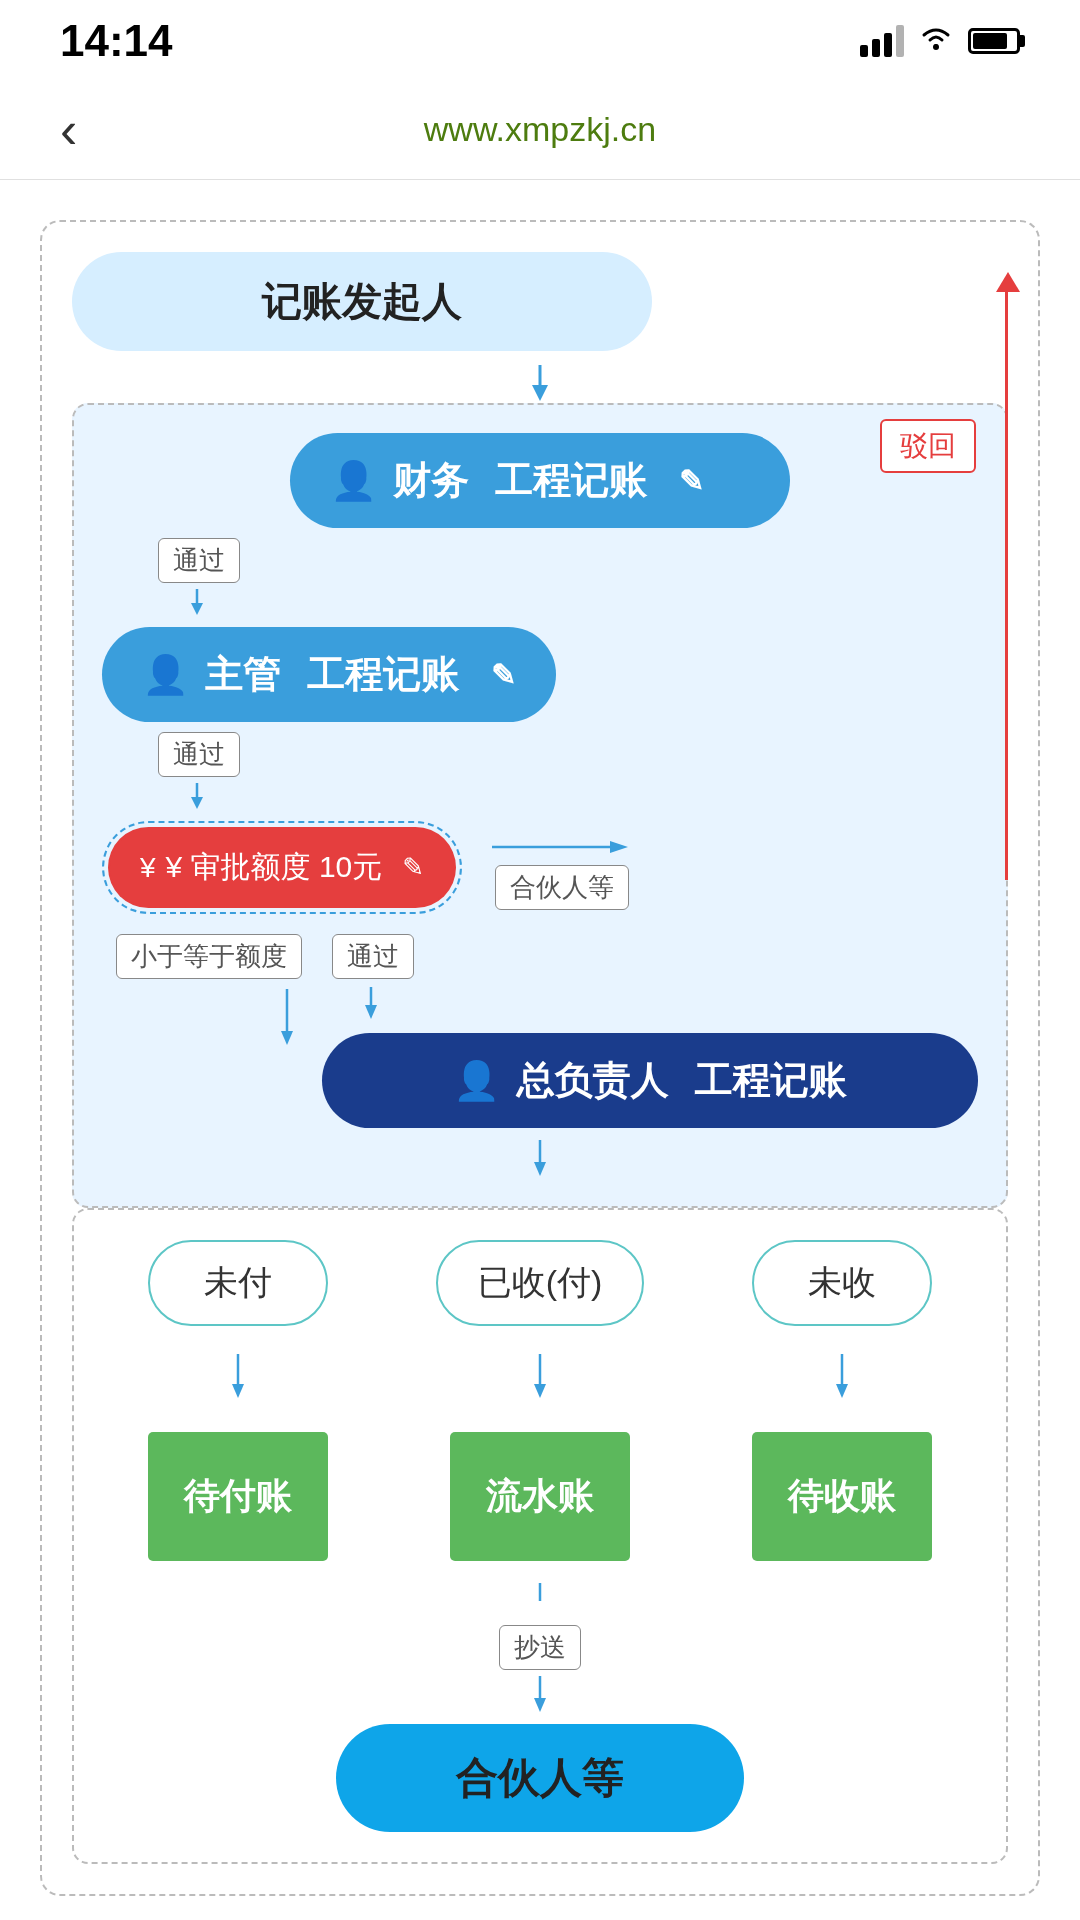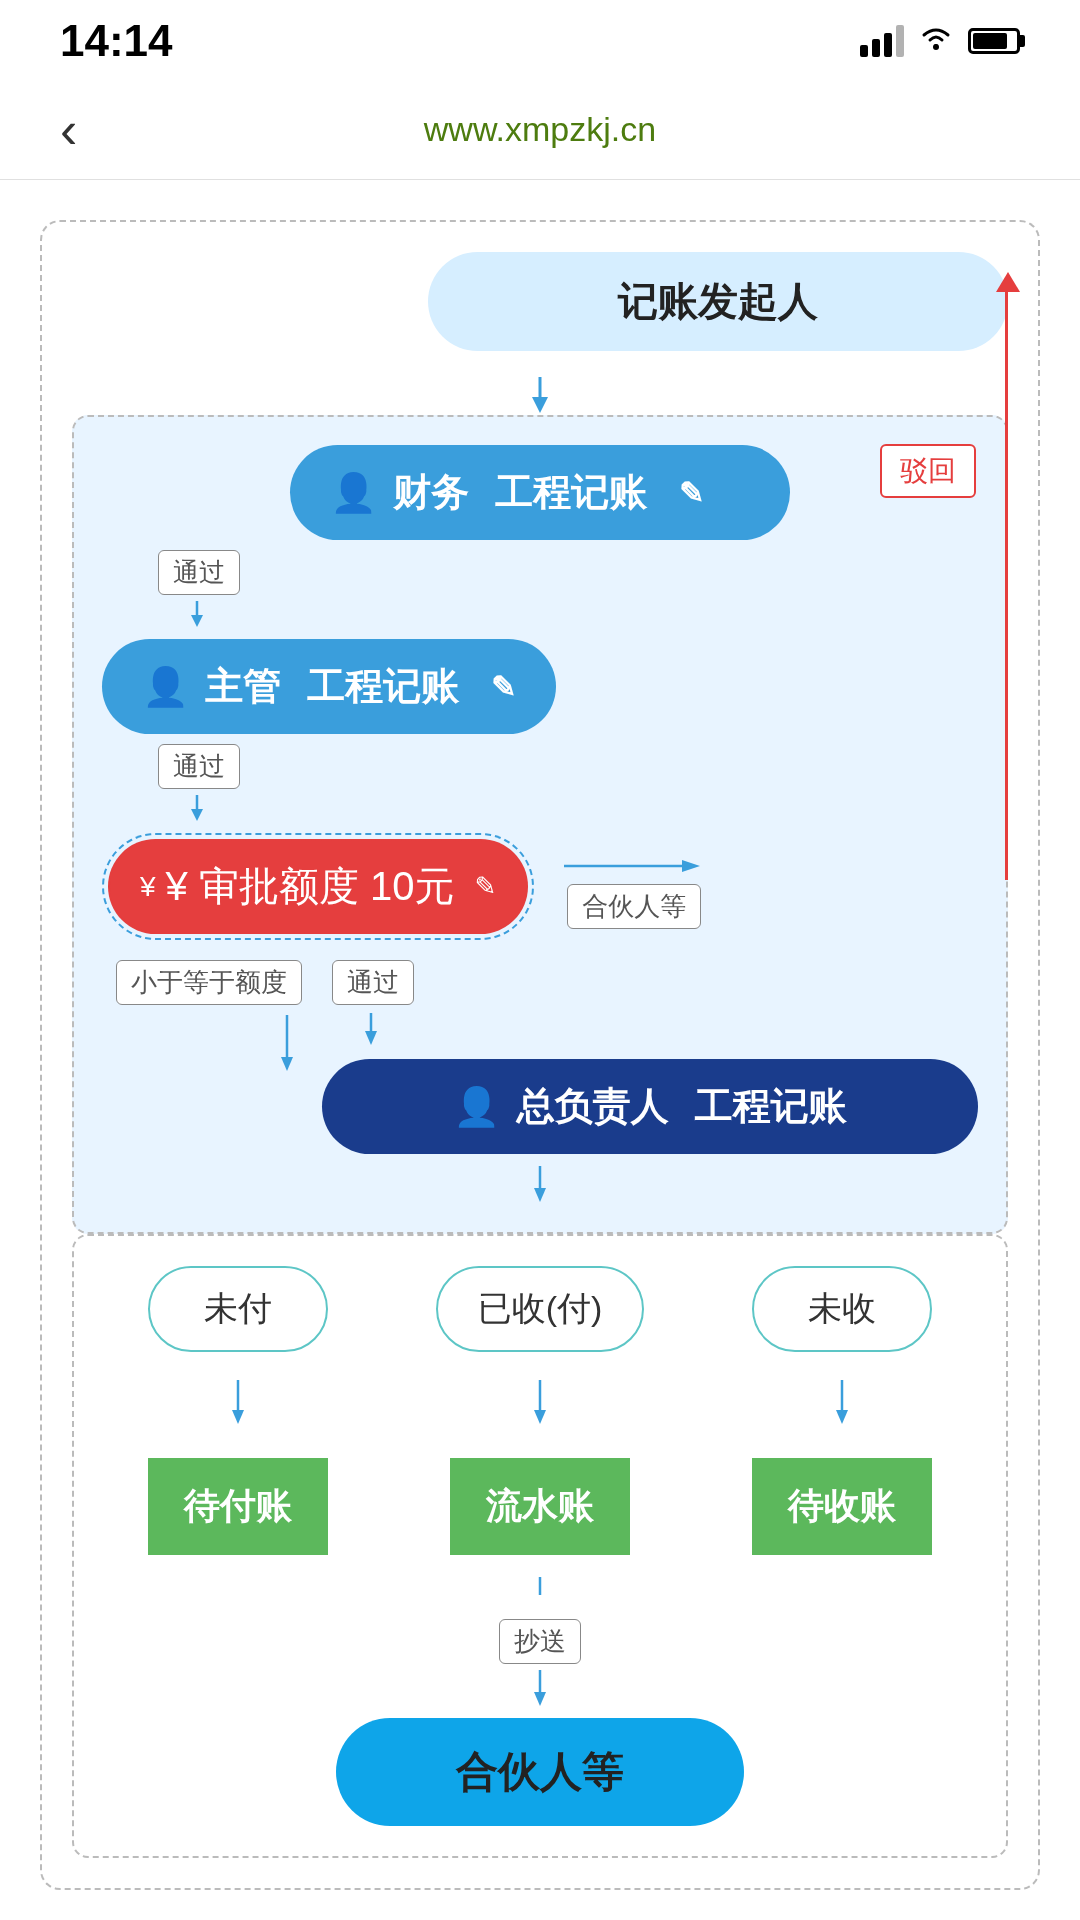--- a/index.html
+++ b/index.html
@@ -114,8 +114,8 @@
     
     .initiator-row {
       display: flex;
-      justify-content: flex-end;
-      margin-bottom: 24px;
+      justify-content: flex-start;
+      margin-bottom: 12px;
     }
     .initiator-pill {
       background: #d6eeff;

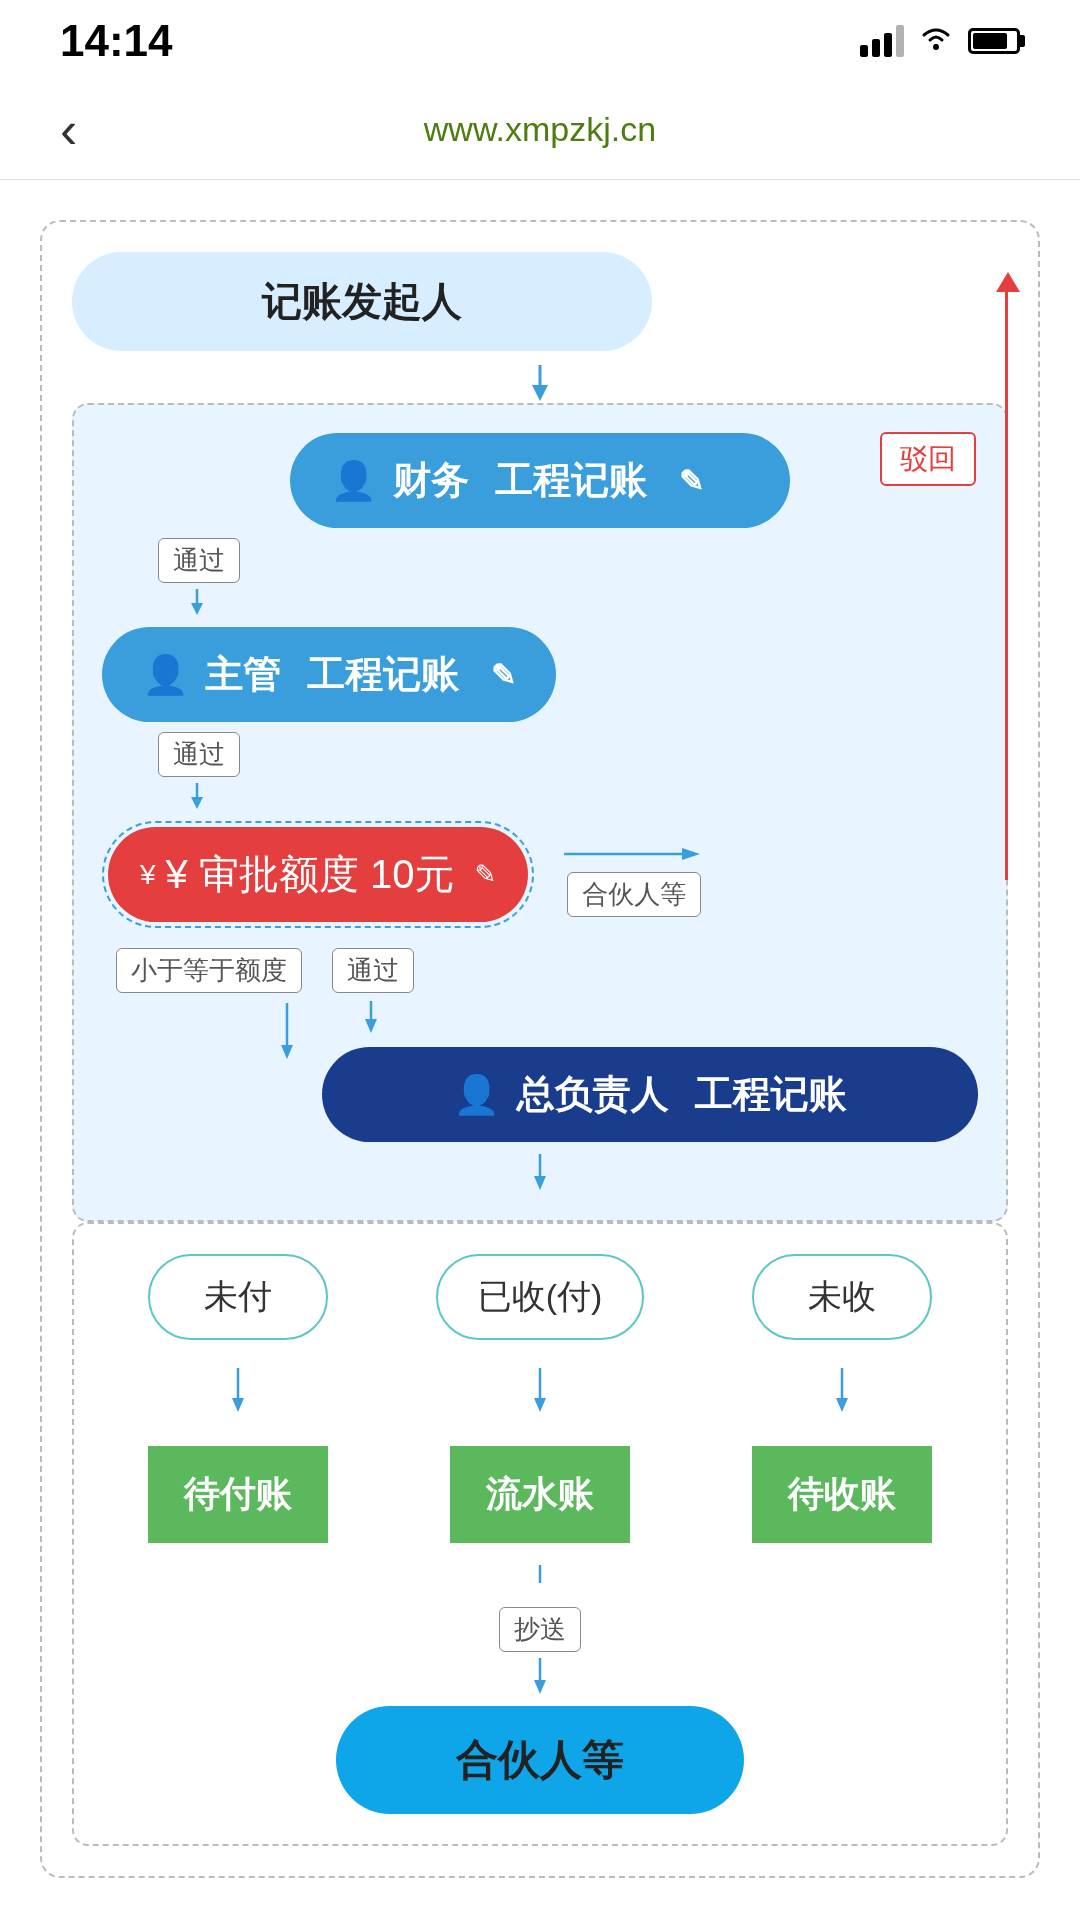--- a/index.html
+++ b/index.html
@@ -409,7 +409,7 @@
         </div>
       </div>
 
-      <div style="position:absolute; right:30px; top:27px; display:flex; flex-direction:column; align-items:center;">
+      <div style="position:absolute; right:30px; top:14px; display:flex; flex-direction:column; align-items:center;">
         <div class="reject-box">驳回</div>
 
       </div>

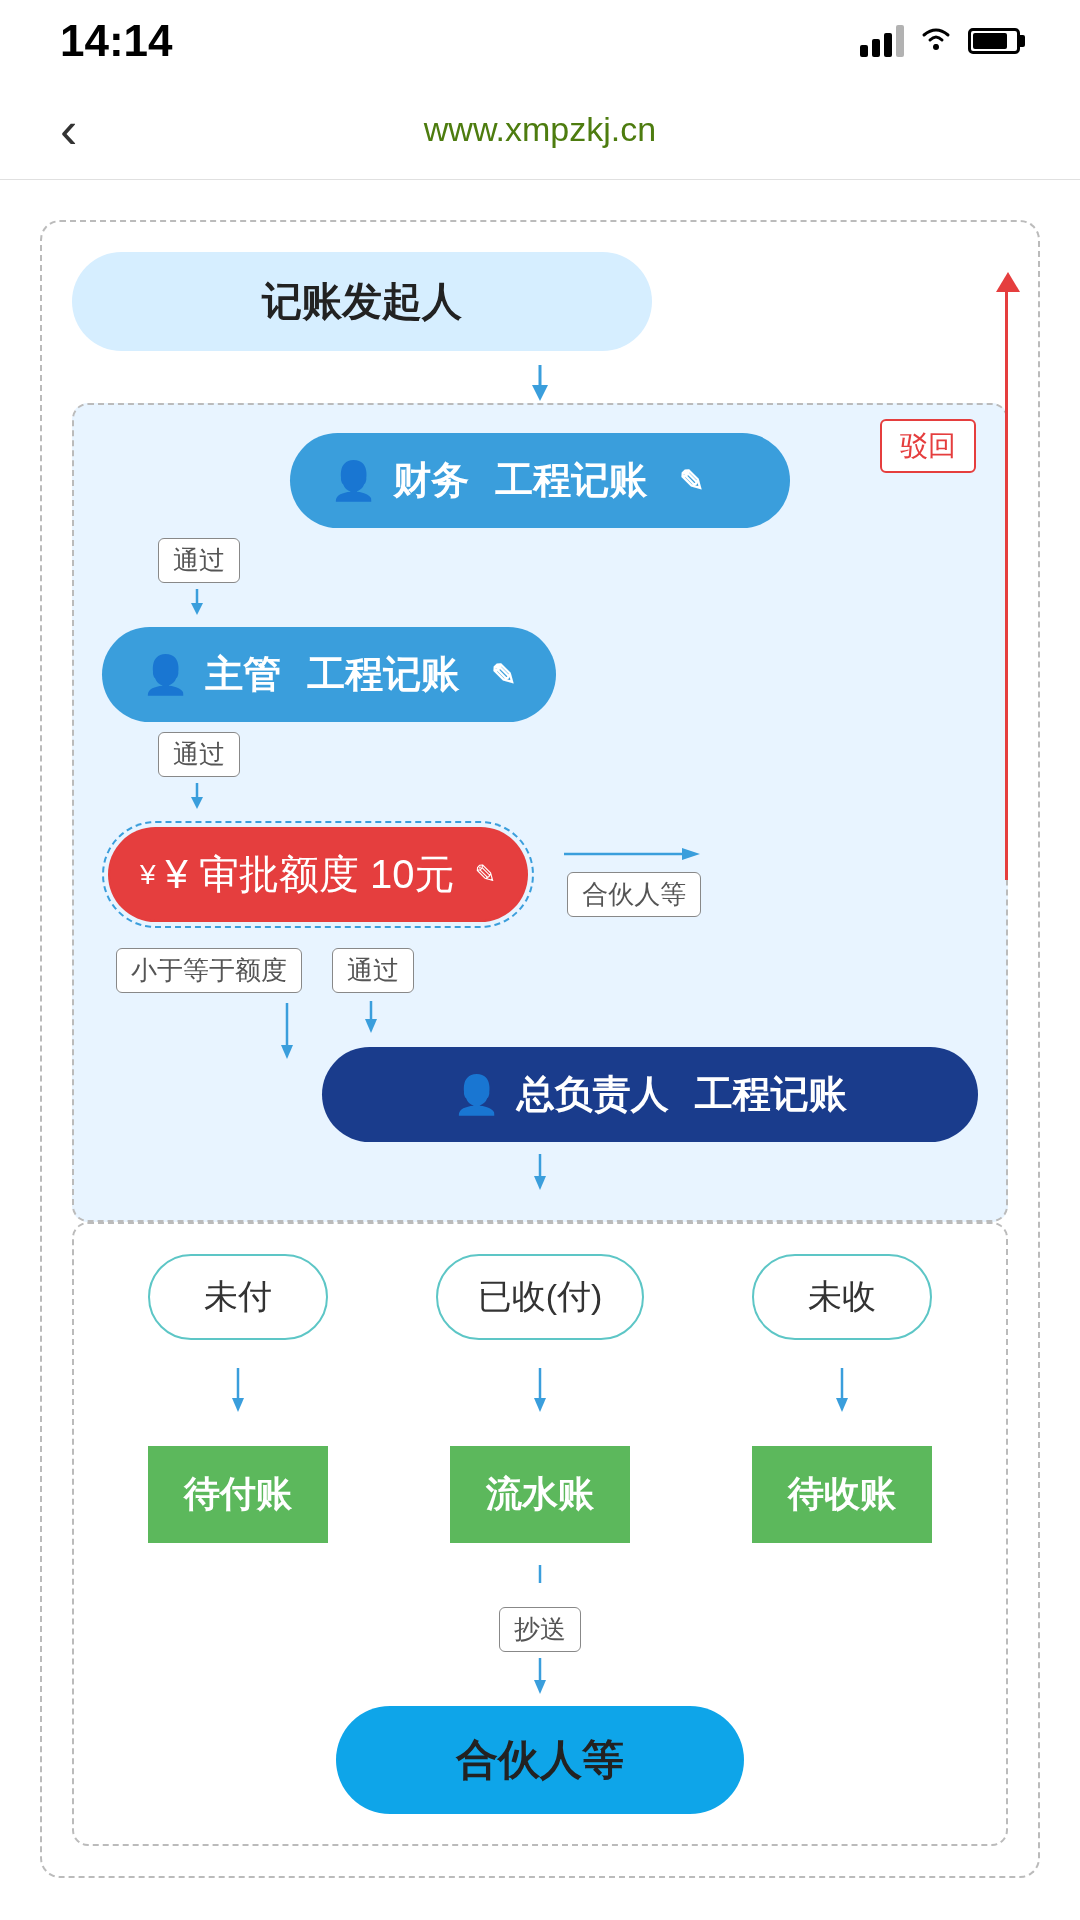--- a/index.html
+++ b/index.html
@@ -364,7 +364,7 @@
         <div class="amount-outer">
           <div class="amount-pill">
             <span style="font-size:28px;">¥</span>
-            <span style="font-size:40px;text-align:center;">¥ 审批额度 10元</span>
+            <span style="font-size:30px;text-align:center;">¥ 审批额度 10元</span>
             <span style="margin-left:10px; font-size:26px;">✎</span>
           </div>
         </div>

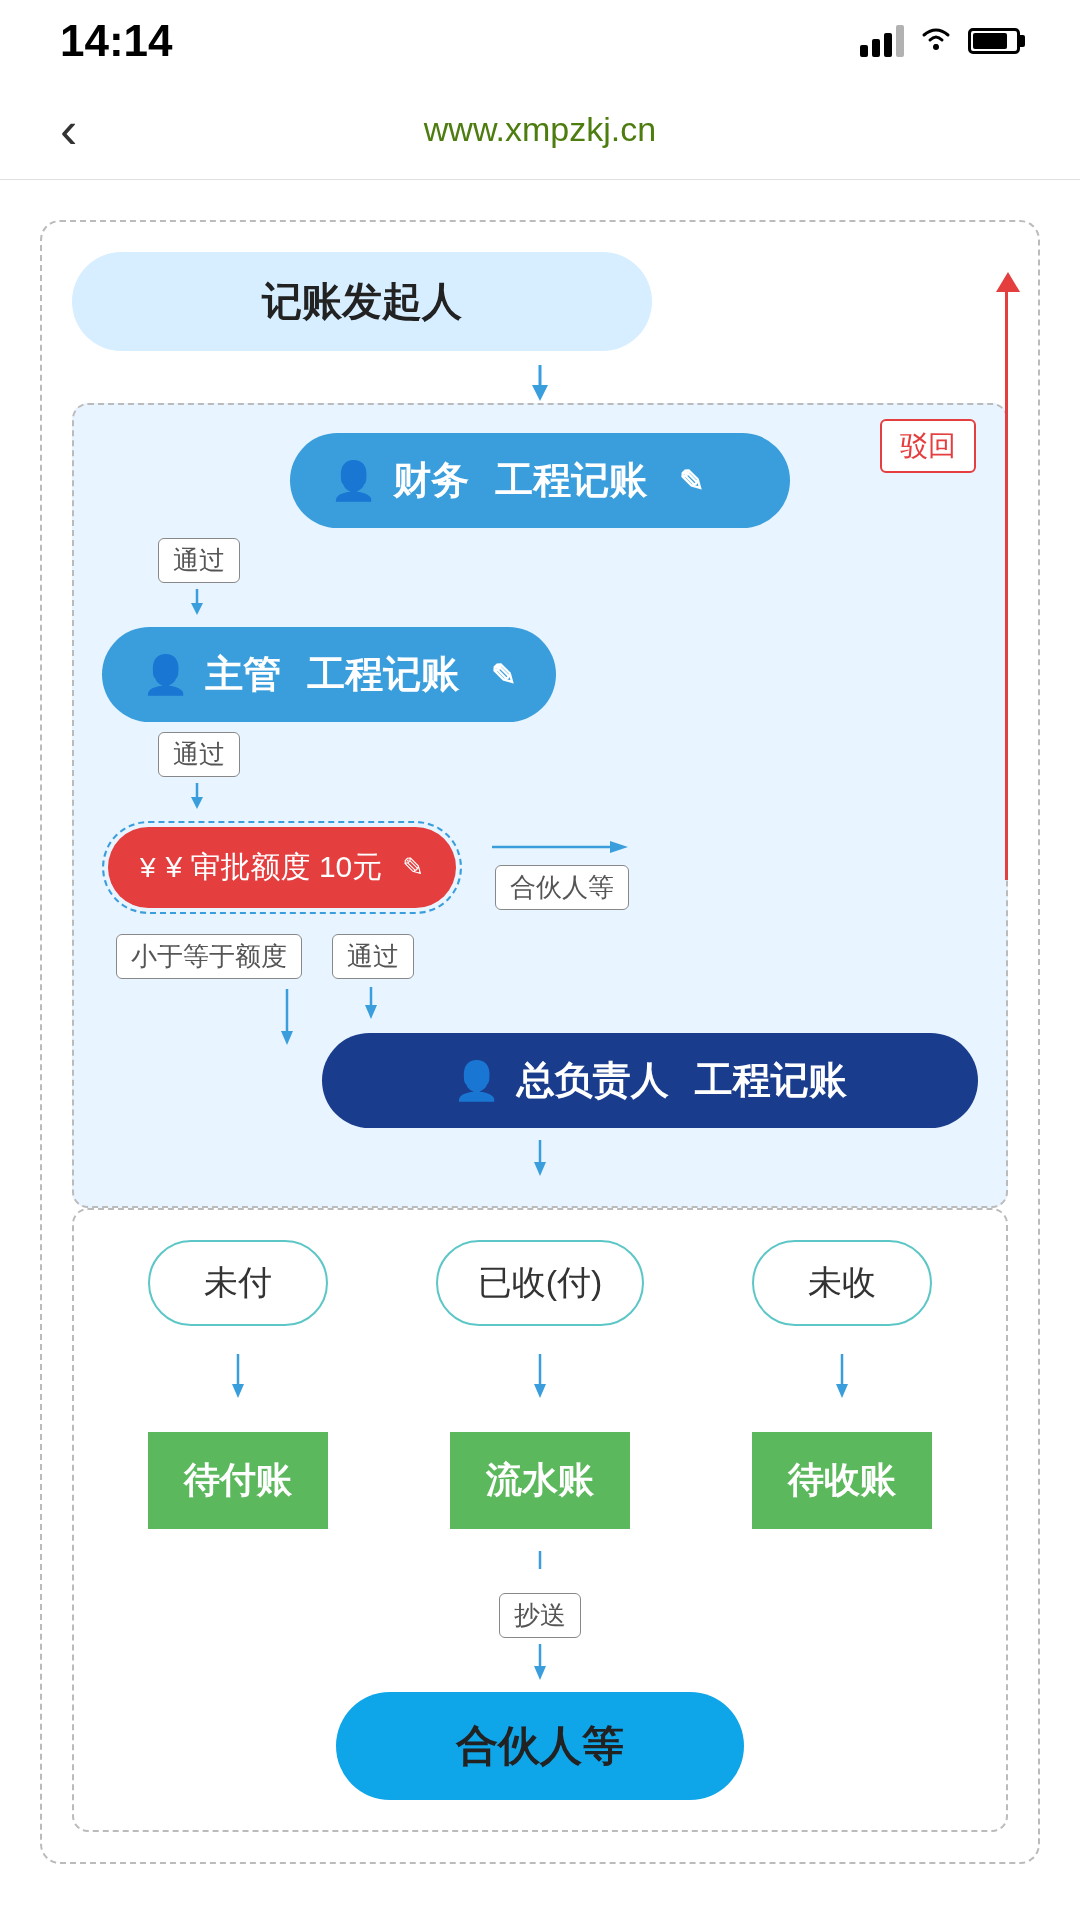--- a/index.html
+++ b/index.html
@@ -233,8 +233,8 @@
     }
     .output-green-box {
       background: #5cb85c;
-      border-radius: 0;
-      padding: 24px 30px;
+      border-radius: 5px;
+      padding: 40px 30px;
       font-size: 36px;
       color: #fff;
       font-weight: 600;

